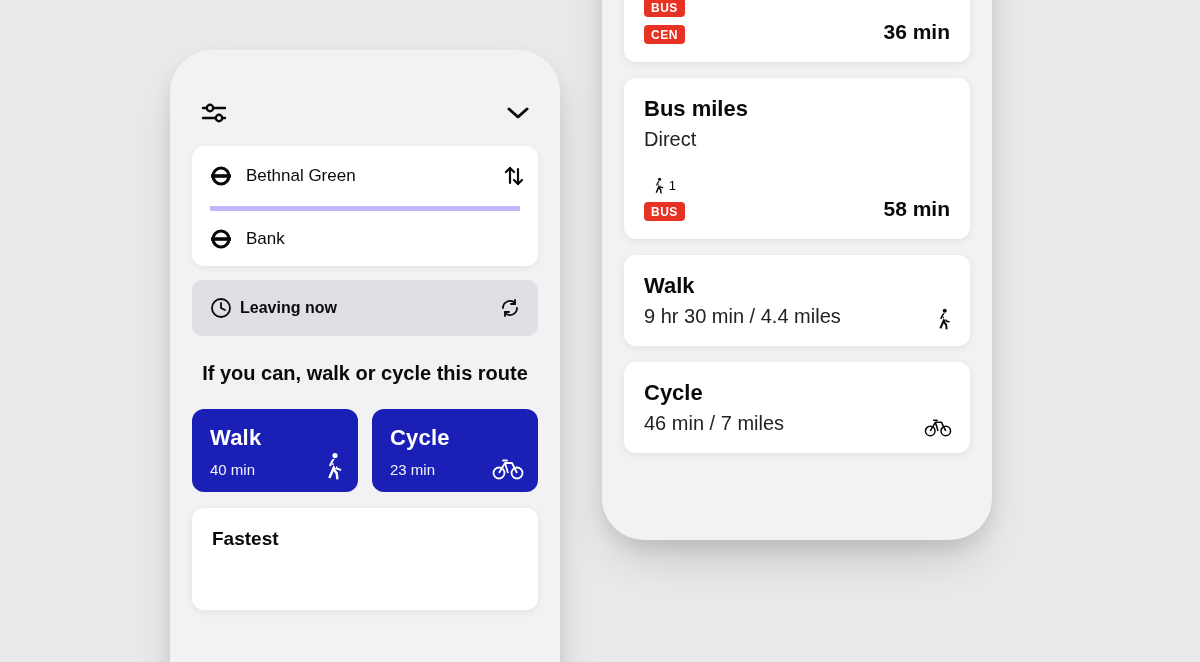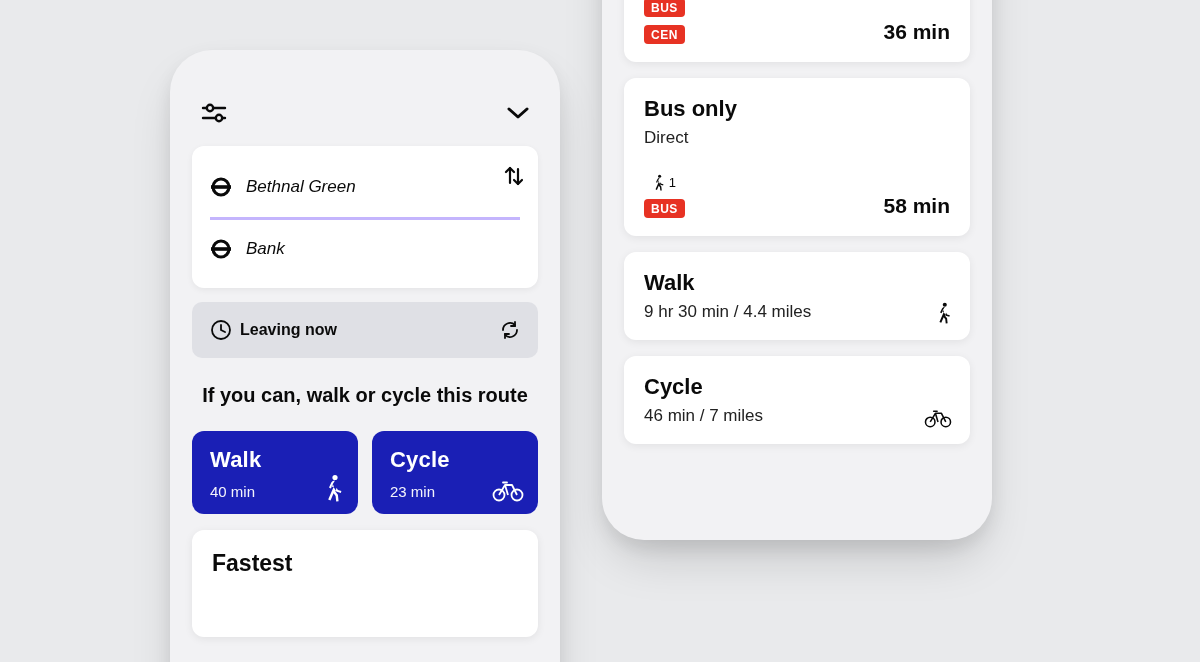--- a/index.html
+++ b/index.html
@@ -251,7 +251,7 @@
       </div>
 
       <div class="rcard">
-        <div class="rcard-title">Bus only</div>
+        <div class="rcard-title">Bus miles</div>
         <div class="rcard-sub">Direct</div>
         <div class="rcard-bottom">
           <div class="pills">

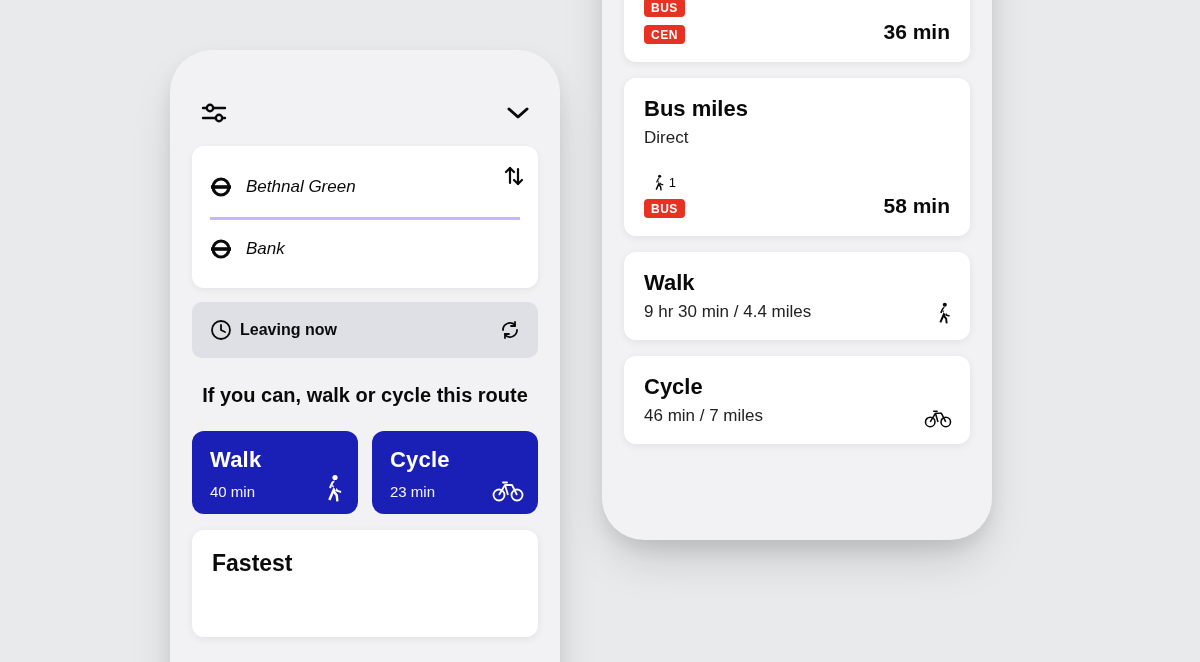--- a/index.html
+++ b/index.html
@@ -107,7 +107,7 @@
     position:relative;
   }
   .rcard-title { font-size:22px; font-weight:700; color:#0a0a0a; }
-  .rcard-sub   { font-size:17px; color:#222; margin-top:6px; }
+  .rcard-sub   { font-size:20px; color:#222; margin-top:6px; }
   .rcard-bottom{ display:flex; justify-content:space-between; align-items:flex-end; margin-top:26px; }
   .pills { display:flex; align-items:center; gap:8px;flex-direction:column; }
   .walknum { display:flex; align-items:center; gap:4px; font-size:13px; color:#0a0a0a; font-weight:500; }

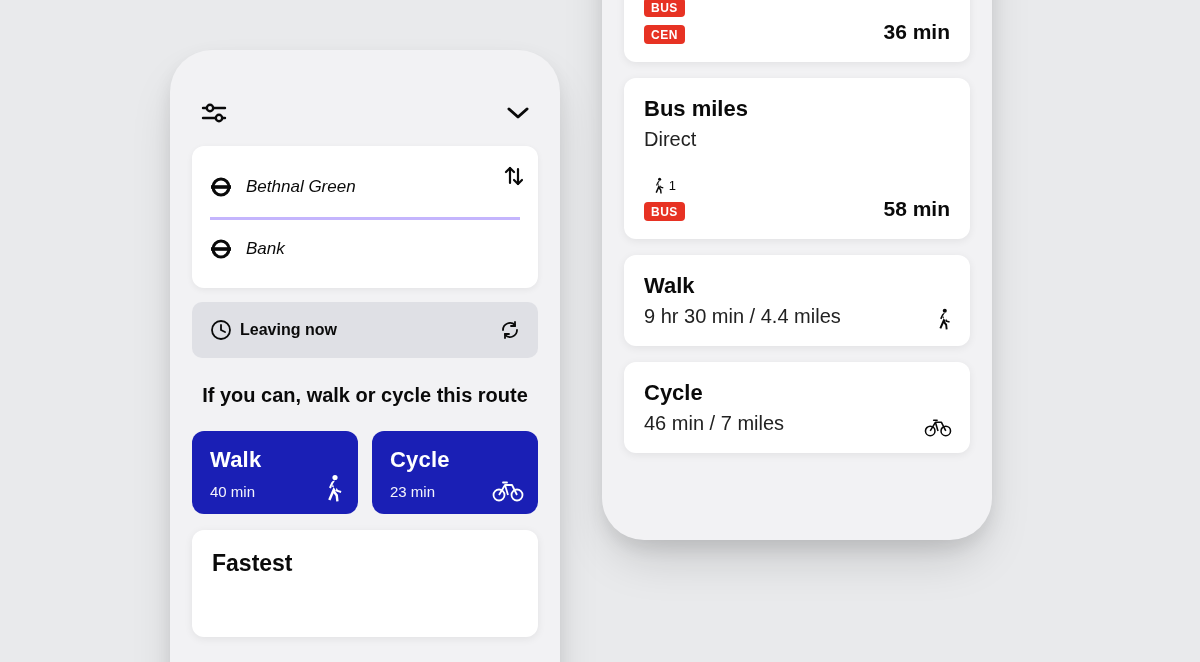--- a/index.html
+++ b/index.html
@@ -40,9 +40,8 @@
     background: #ffffff;
     border-radius: 12px;
     box-shadow: 0 2px 6px rgba(0,0,0,.06);
-    padding: 11px 18px;
+    padding: 0 18px;
     position: relative;
-    font-style: italic;
   }
   .ft-row { display:flex; align-items:center; gap:14px; height:60px; }
   .ft-row + .ft-row { border-top: 3px solid #c4b5fd; }

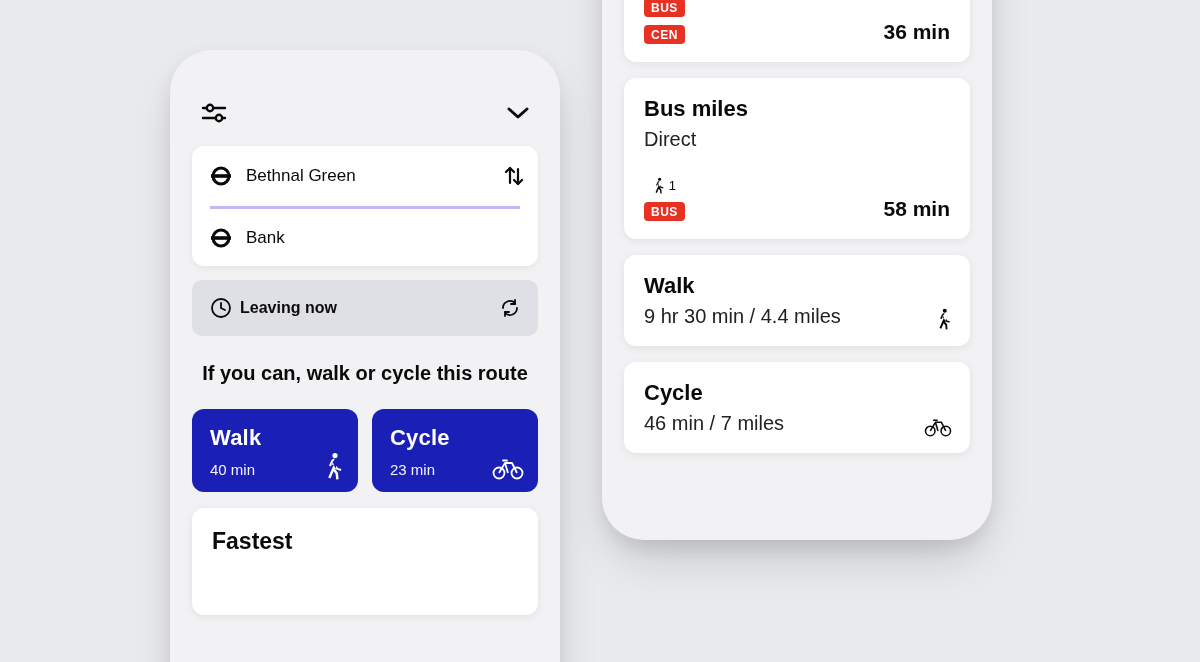--- a/index.html
+++ b/index.html
@@ -44,7 +44,7 @@
     position: relative;
   }
   .ft-row { display:flex; align-items:center; gap:14px; height:60px; }
-  .ft-row + .ft-row { border-top: 3px solid #c4b5fd; }
+  .ft-row + .ft-row { border-top: 5px solid #c4b5fd; }
   .ft-label { font-size:17px; font-weight:500; color:#0a0a0a; }
   .swap-btn {
     position:absolute; right:14px; top:18px;

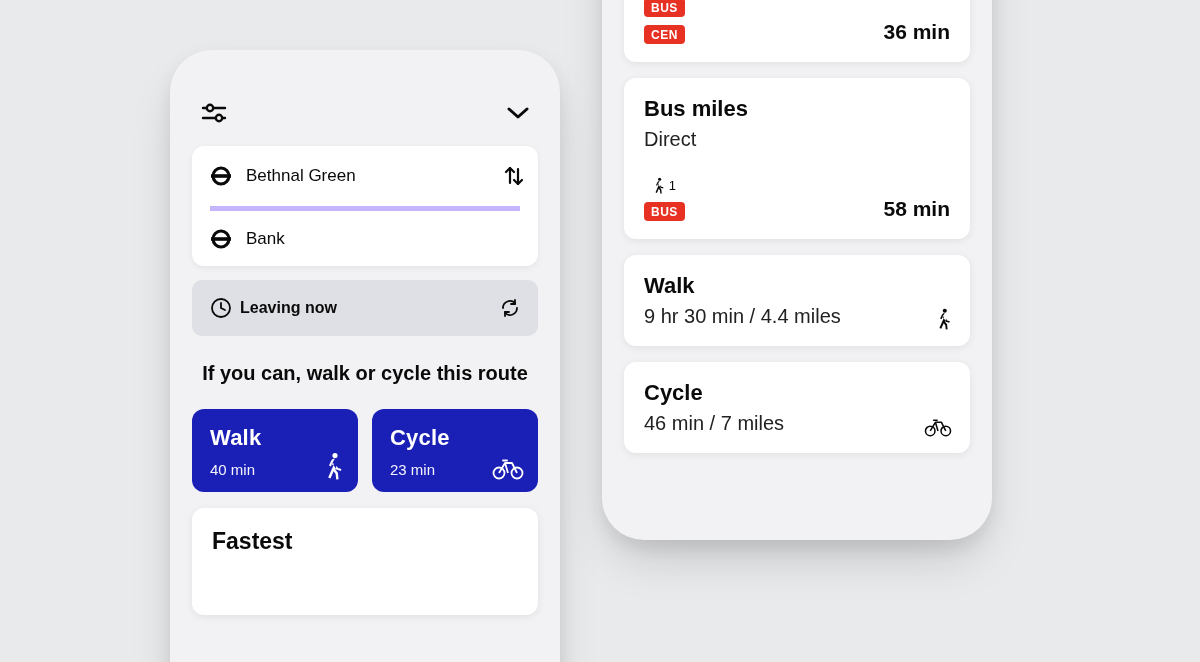--- a/index.html
+++ b/index.html
@@ -93,7 +93,7 @@
     box-shadow:0 2px 8px rgba(0,0,0,.07);
     padding:20px 20px 60px 20px;
   }
-  .fastest-title { font-size:23px; font-weight:700; color:#0a0a0a; }
+  .fastest-title { font-size:19px; font-weight:700; color:#0a0a0a; }
 
   
   .p2-inner { padding: 0 22px 0 22px; }

